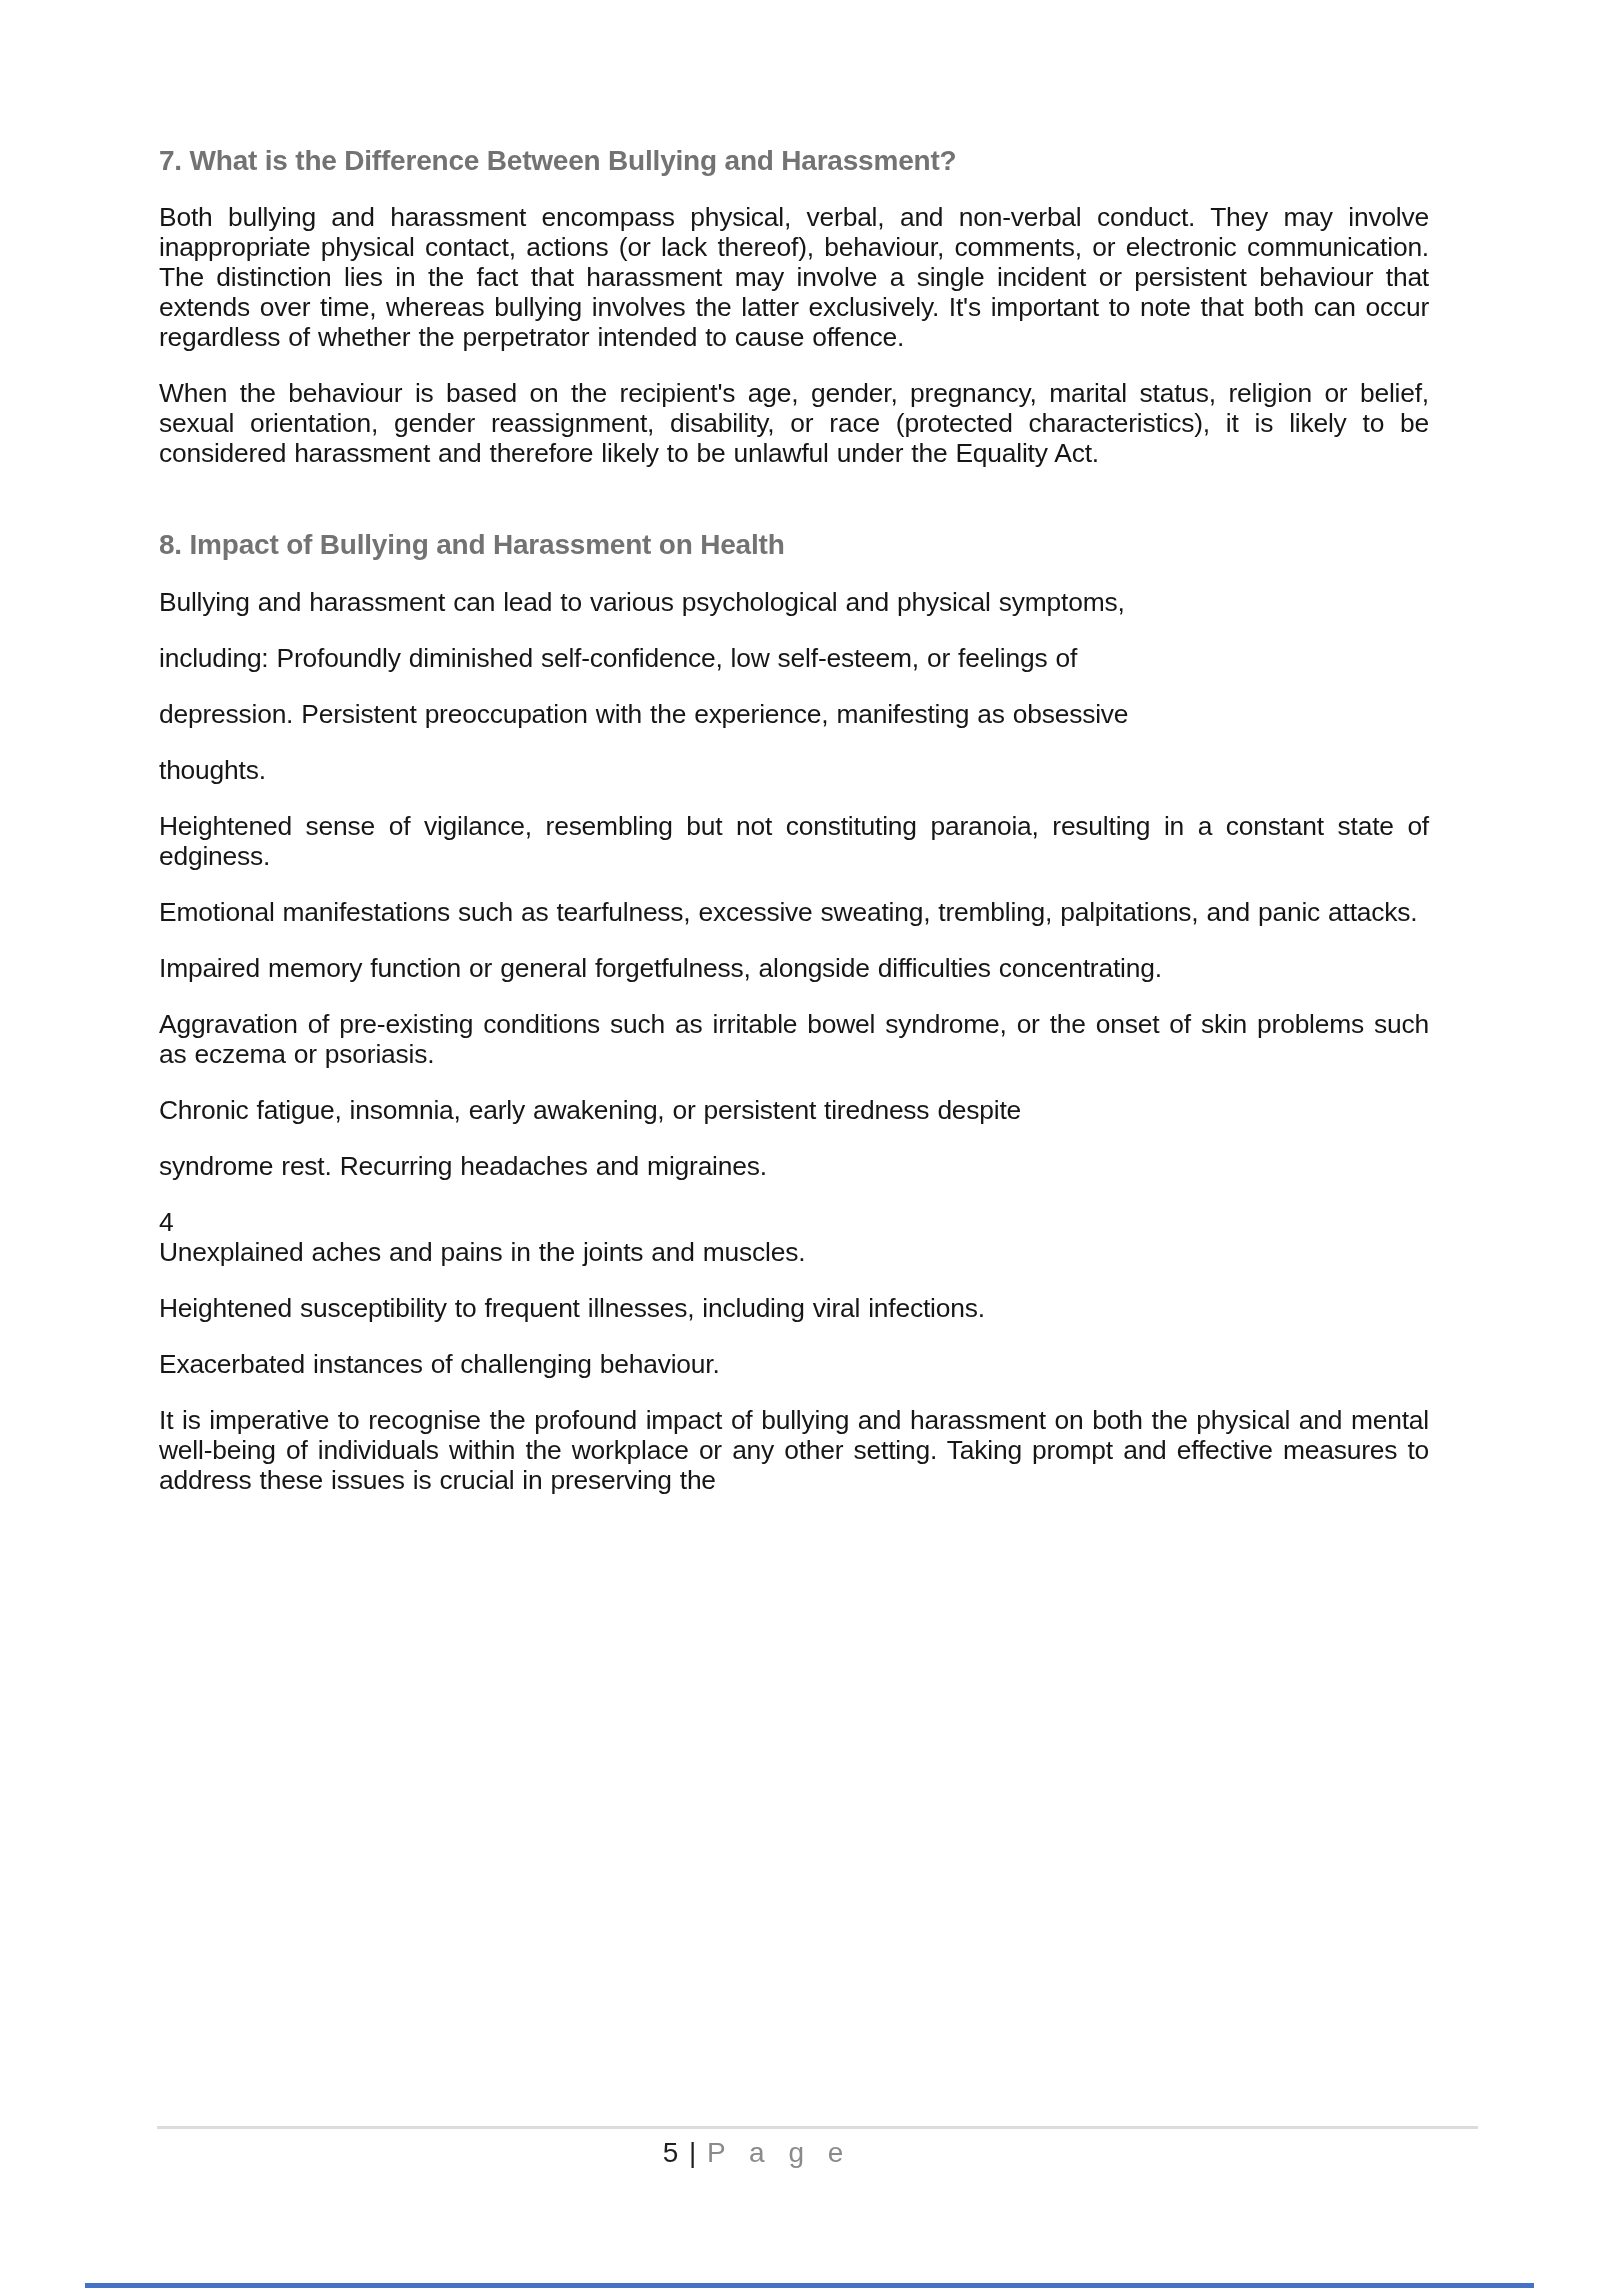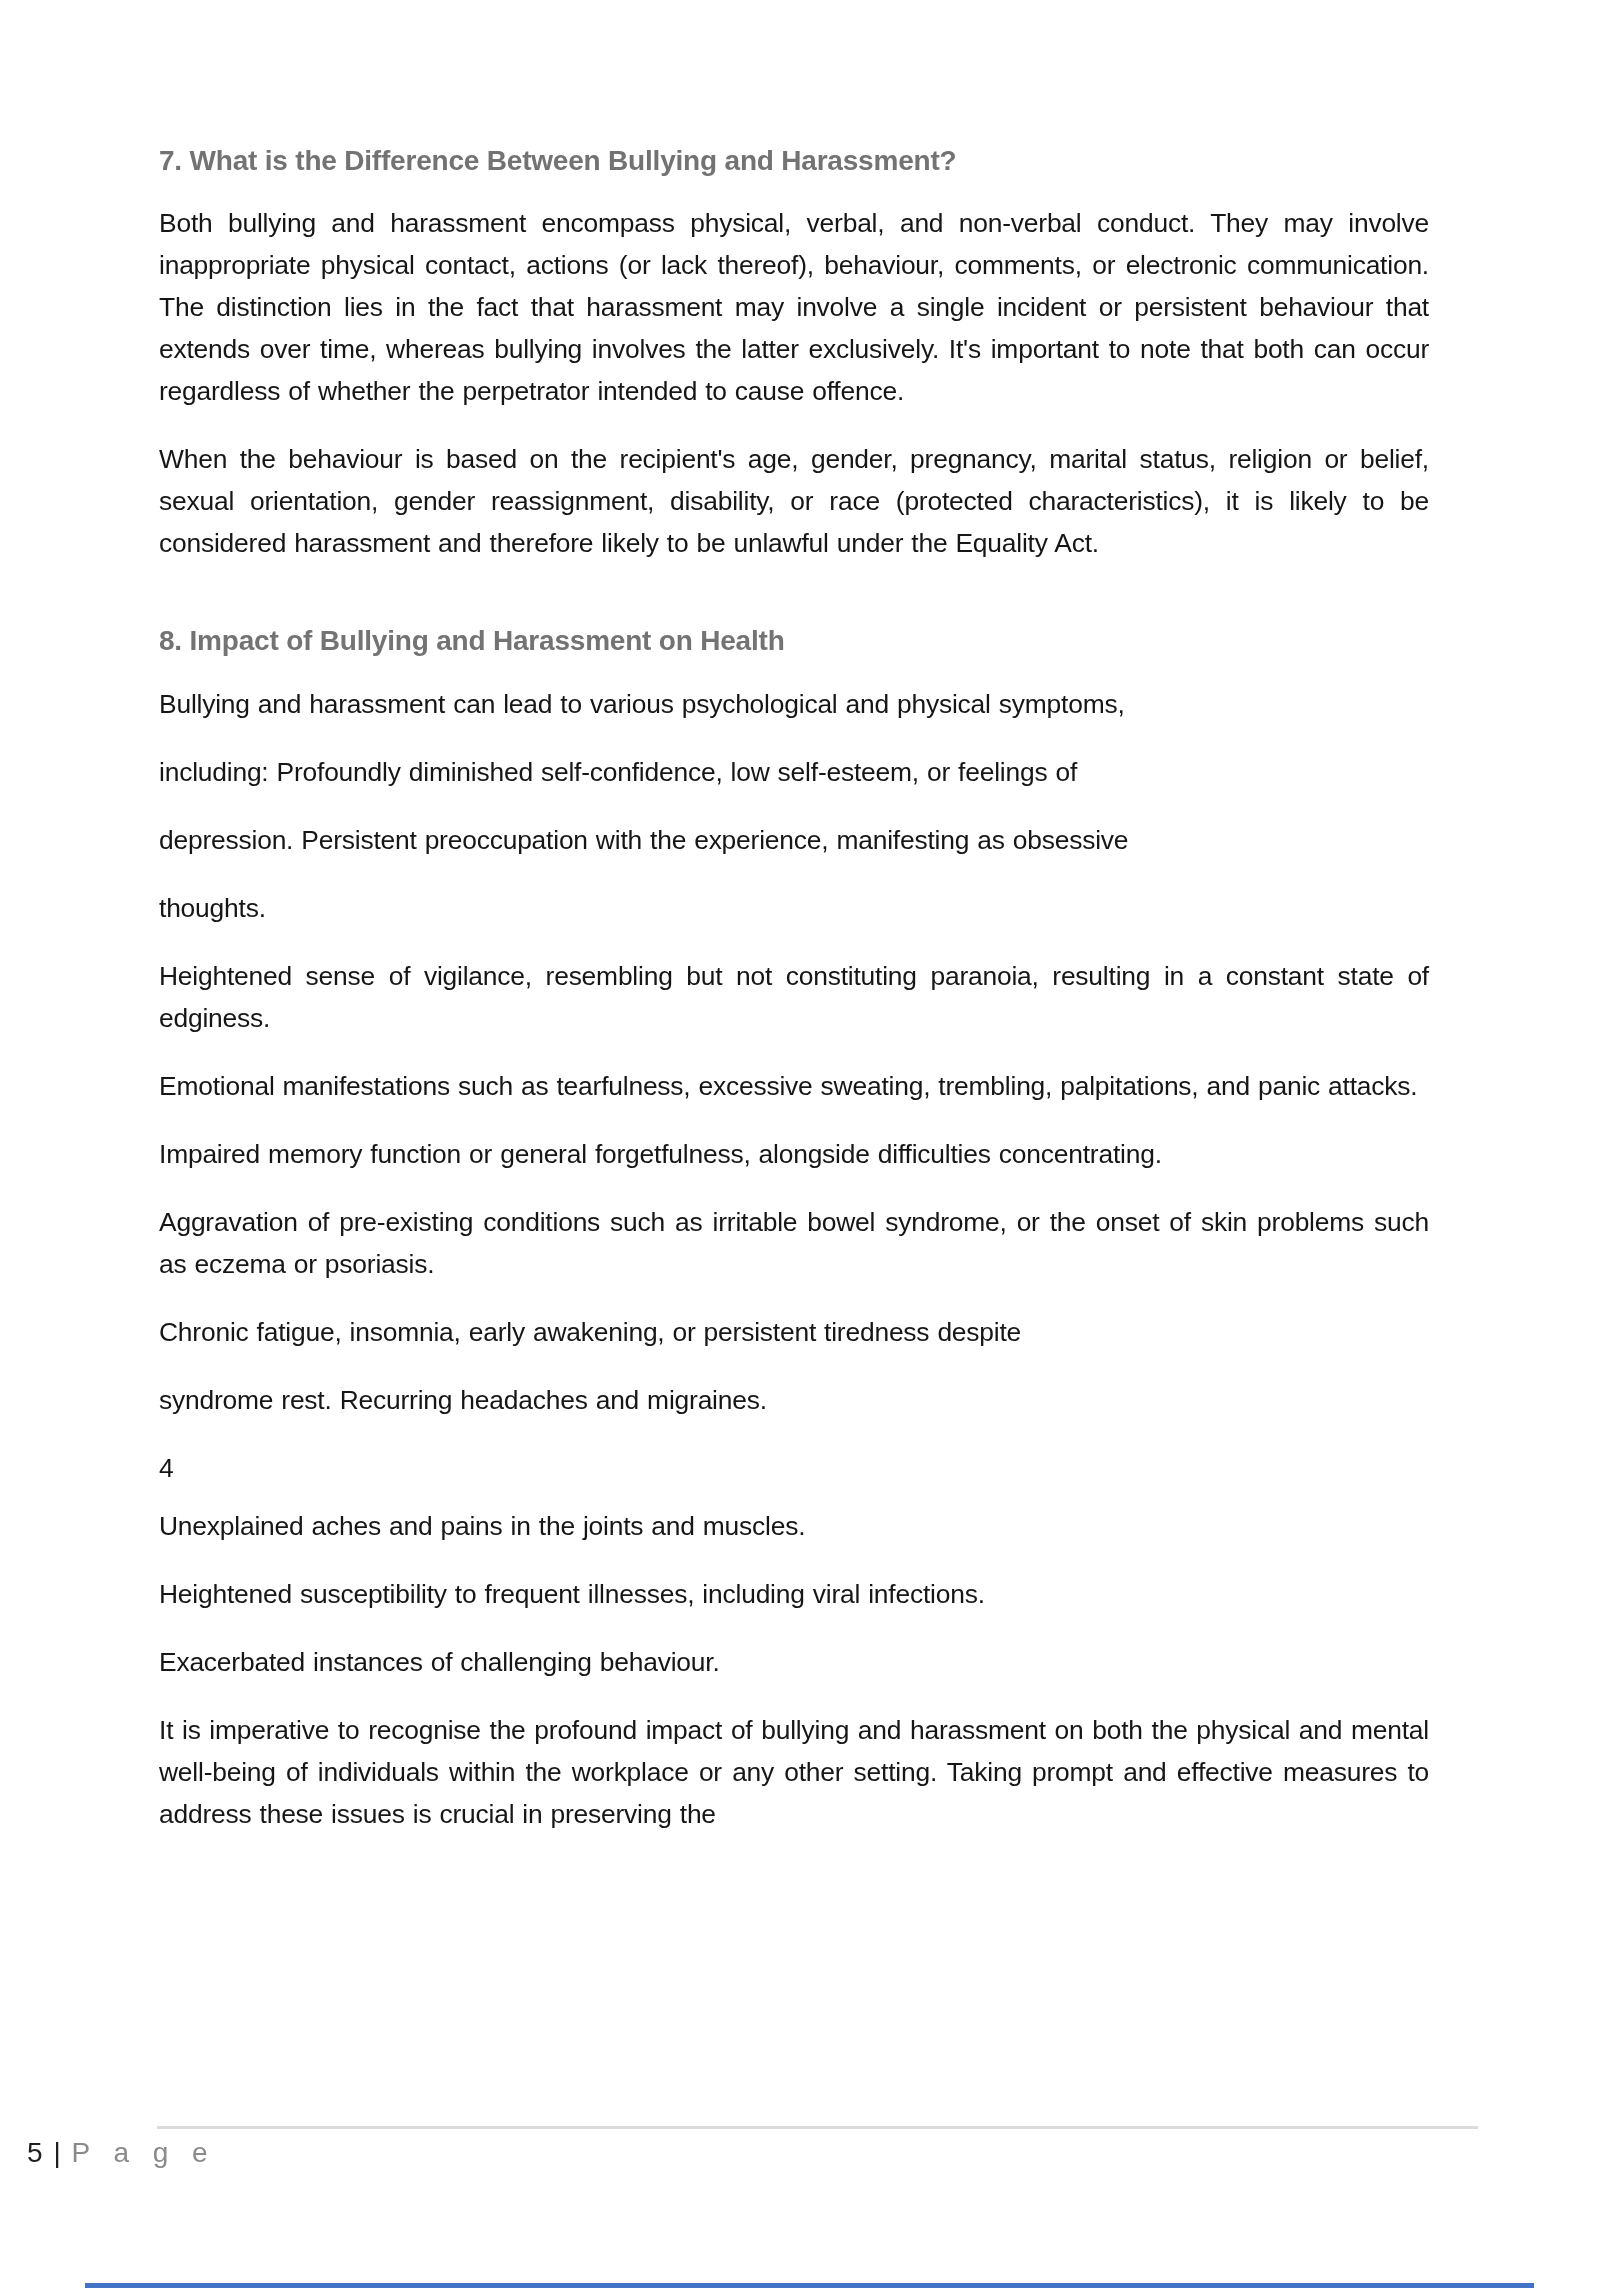--- a/index.html
+++ b/index.html
@@ -38,9 +38,9 @@
   .heading-8 { margin-top: 58px; }
   .para {
     font-size: 26.4px;
-    line-height: 42px;
+    line-height: 30px;
     text-align: justify;
-    margin: 16px 0 26px 0;
+    margin: 0 0 26px 0;
     color: #161616;
     letter-spacing: -0.2px;
     word-spacing: 0.9px;

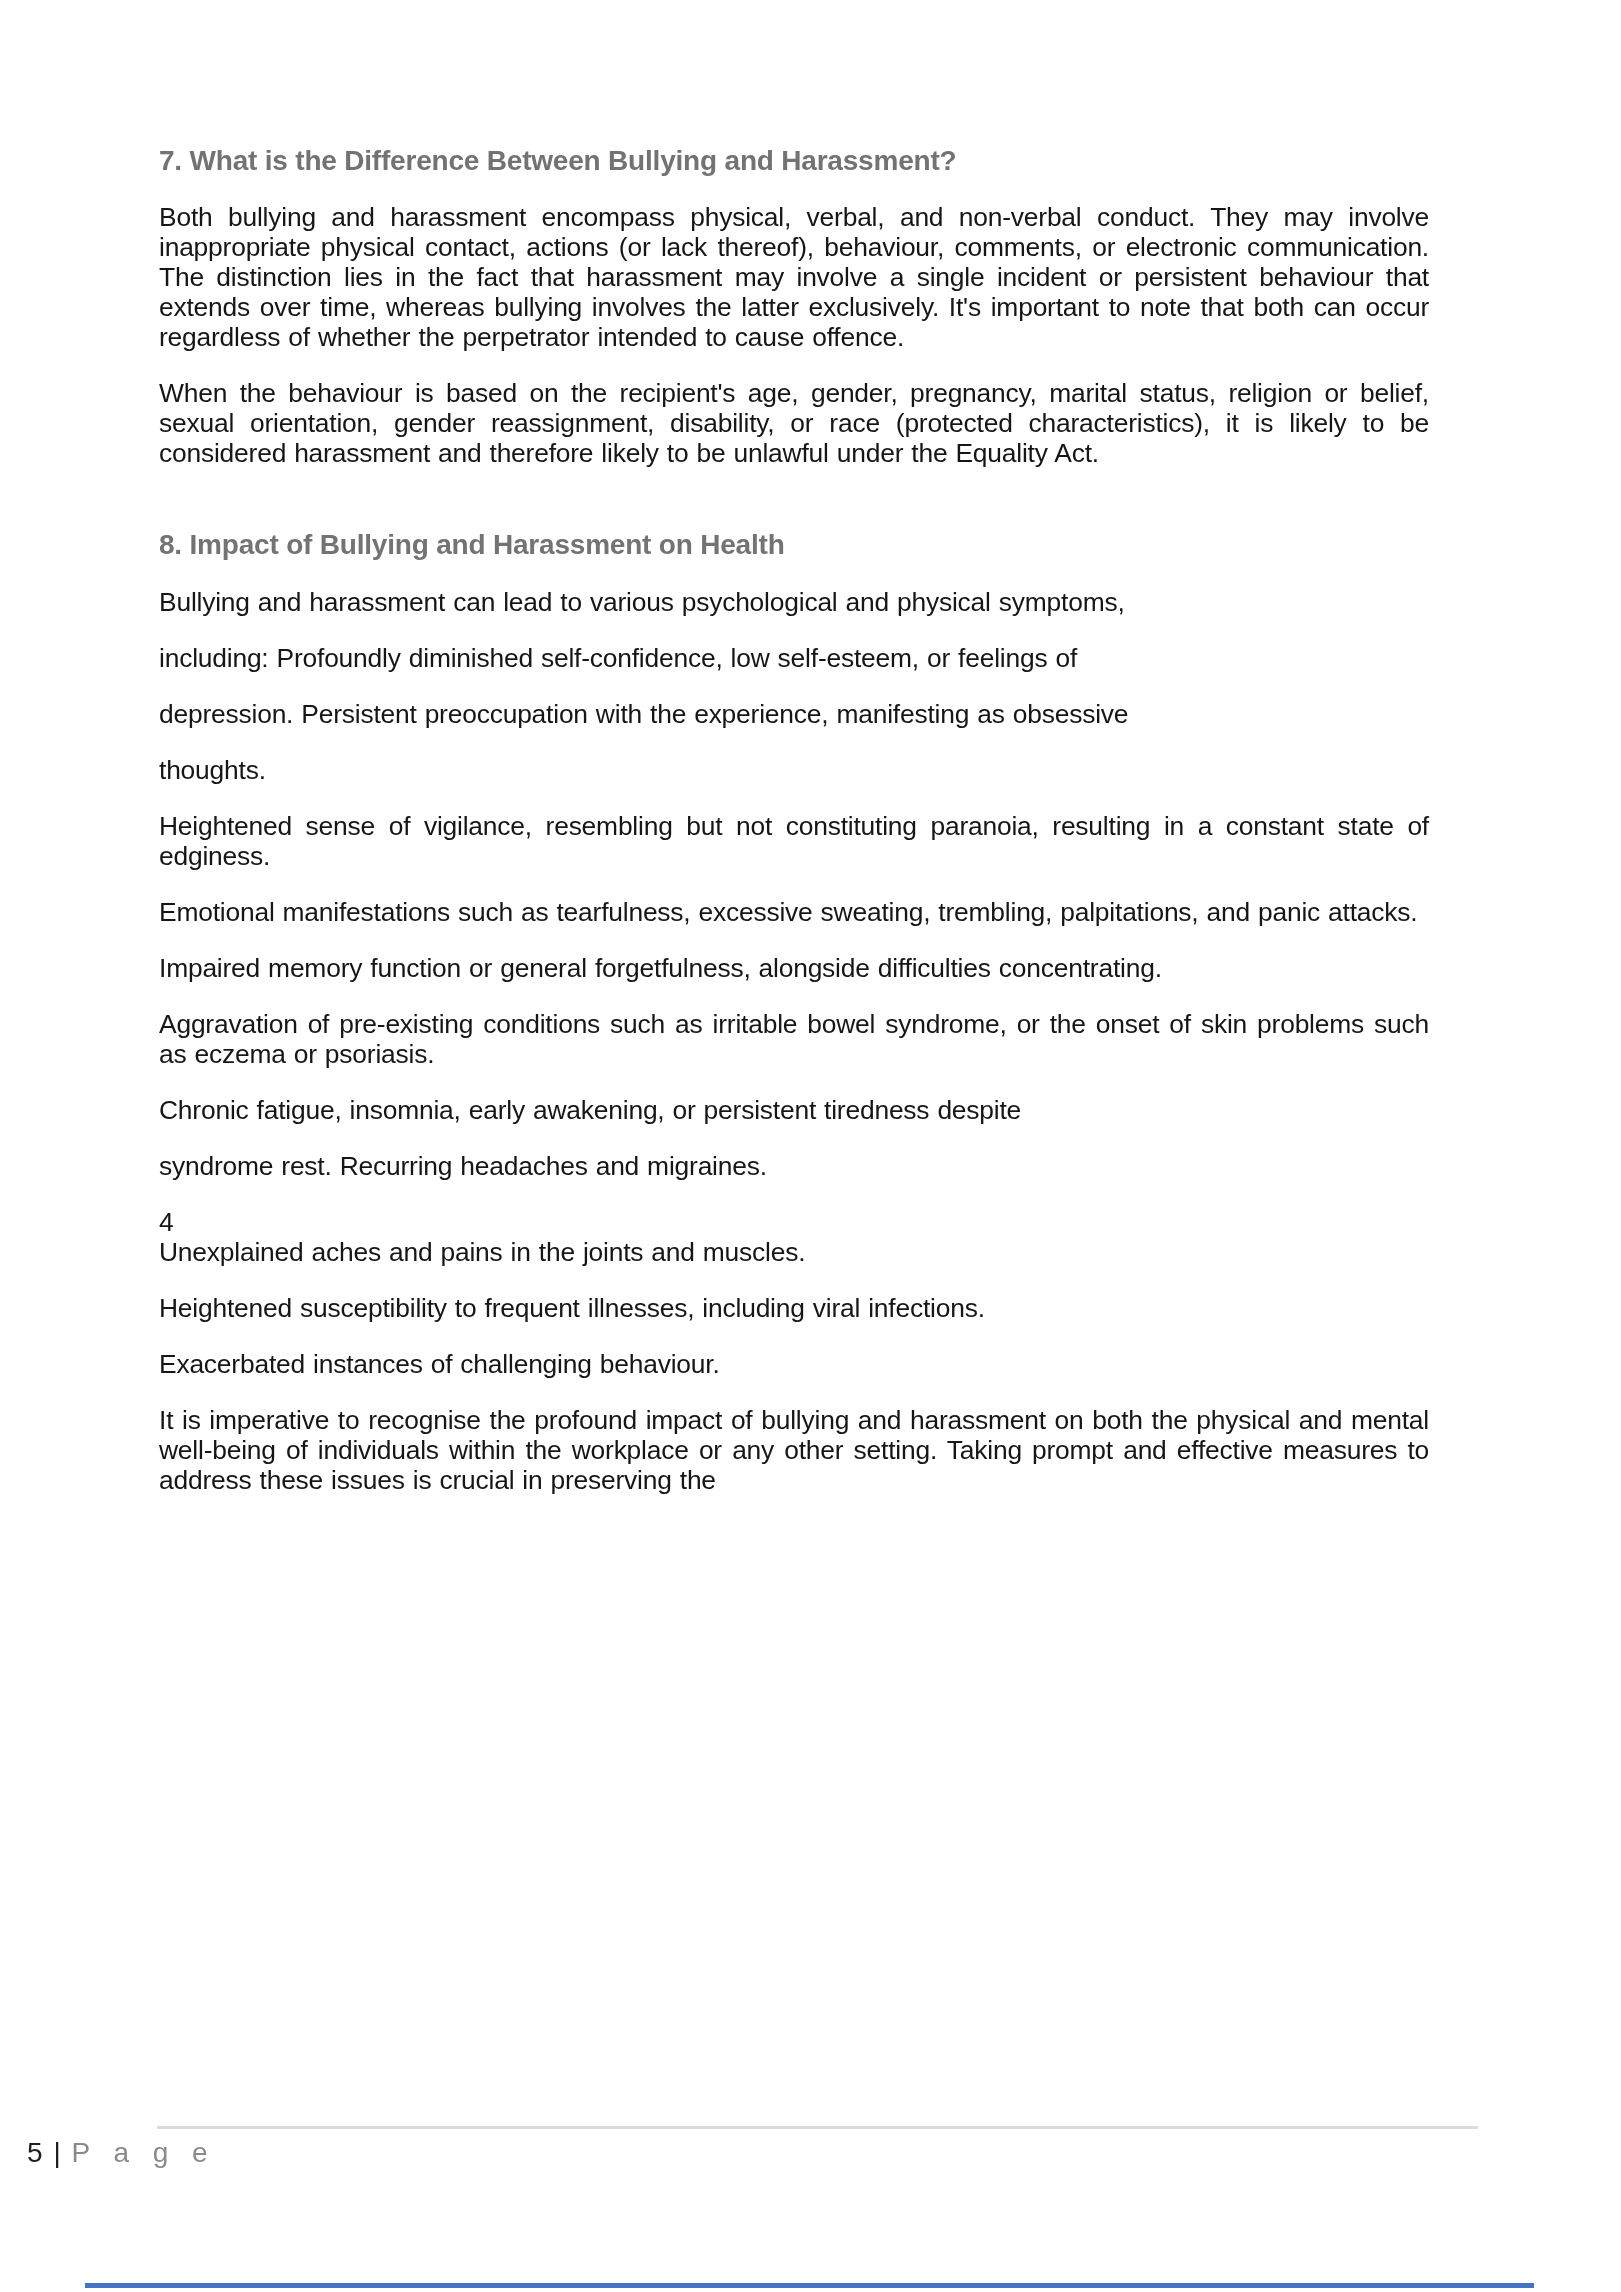--- a/index.html
+++ b/index.html
@@ -60,12 +60,11 @@
     top: 2135px;
     left: 0;
     width: 1514px;
-    text-align: left;
+    text-align: center;
     font-size: 28px;
     line-height: 36px;
     letter-spacing: 3.6px;
     white-space: nowrap;
-    margin-left: 27px;
   }
   .page-footer .num { color: #1f1f1f; }
   .page-footer .sep { color: #1f1f1f; margin: 0 7.2px; }

